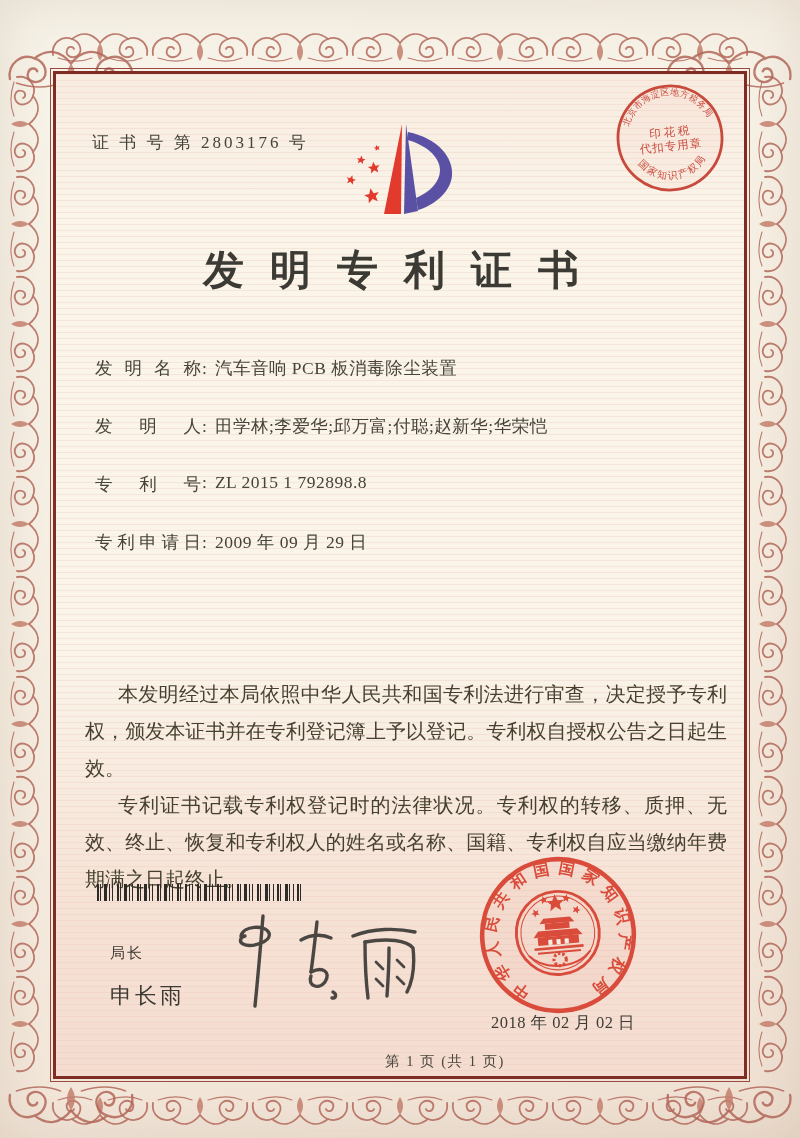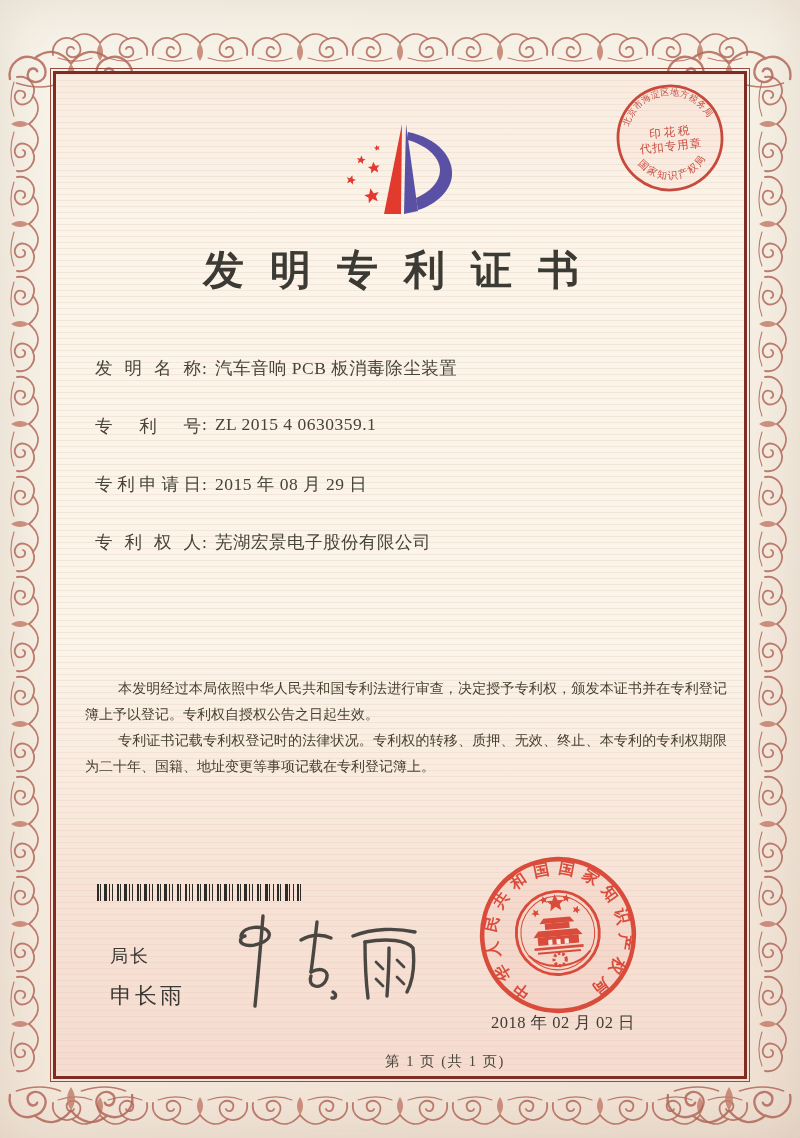--- a/index.html
+++ b/index.html
@@ -106,6 +106,7 @@
     <div class="frame-inner"></div>
   </div>
 
+  <div class="cert-no">证 书 号 第 2803176 号</div>
 
   <svg class="logo-svg" width="150" height="135" viewBox="0 0 150 135">
     <g fill="#e23b2e">

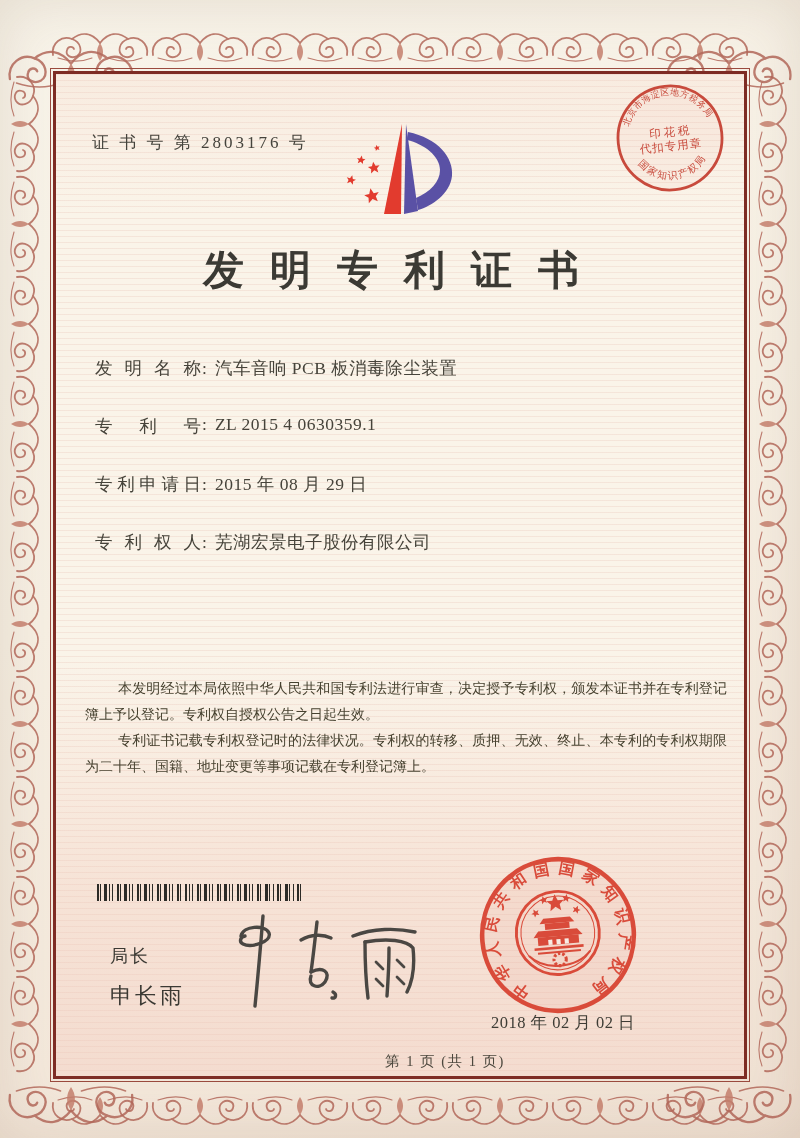--- a/index.html
+++ b/index.html
@@ -144,6 +144,9 @@
   <div class="fields">
     <div class="field-row">
       <span class="field-label">发明名称</span><span class="field-colon">:</span><span class="field-value">汽车音响 PCB 板消毒除尘装置</span>
+    </div>
+    <div class="field-row">
+      <span class="field-label">发明人</span><span class="field-colon">:</span><span class="field-value">田学林;李爱华;邱万富;付聪;赵新华;华荣恺</span>
     </div>
     <div class="field-row">
       <span class="field-label">专利号</span><span class="field-colon">:</span><span class="field-value">ZL 2015 4 0630359.1</span>

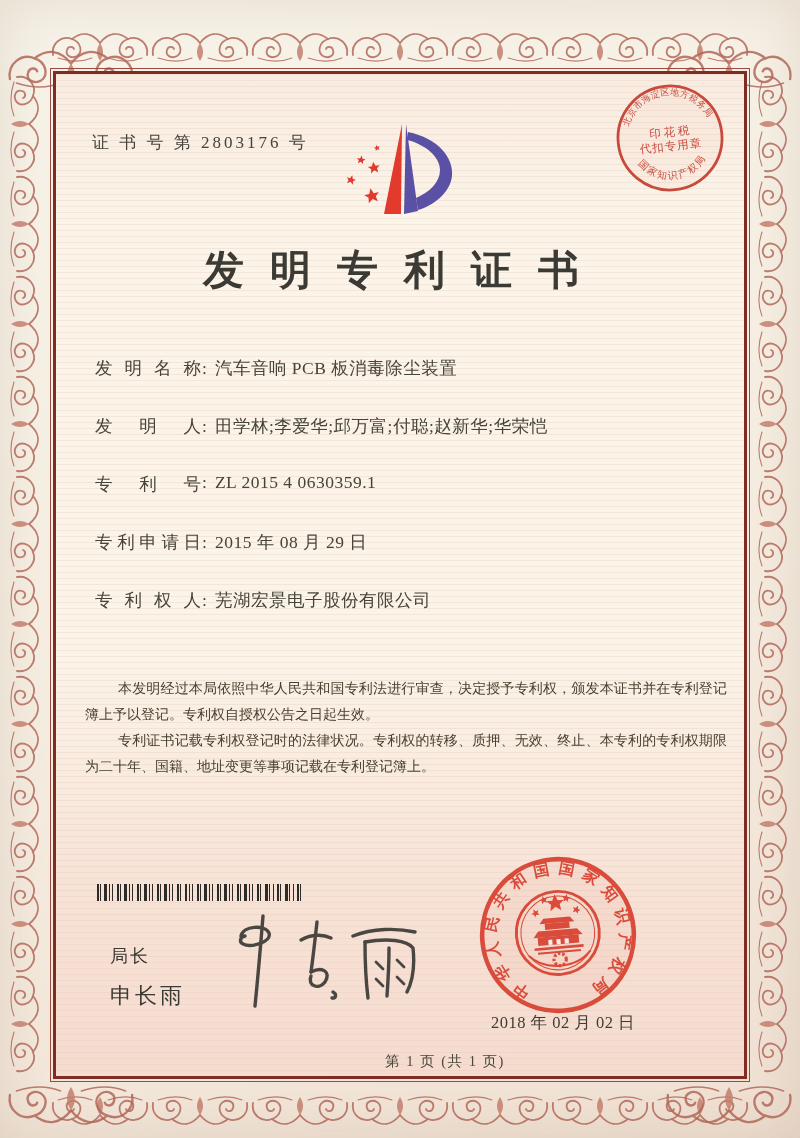--- a/index.html
+++ b/index.html
@@ -149,7 +149,7 @@
       <span class="field-label">发明人</span><span class="field-colon">:</span><span class="field-value">田学林;李爱华;邱万富;付聪;赵新华;华荣恺</span>
     </div>
     <div class="field-row">
-      <span class="field-label">专利号</span><span class="field-colon">:</span><span class="field-value">ZL 2015 4 0630359.1</span>
+      <span class="field-label">专利号</span><span class="field-colon">:</span><span class="field-value">ZL 2015 1 792898.8</span>
     </div>
     <div class="field-row">
       <span class="field-label">专利申请日</span><span class="field-colon">:</span><span class="field-value">2015 年 08 月 29 日</span>

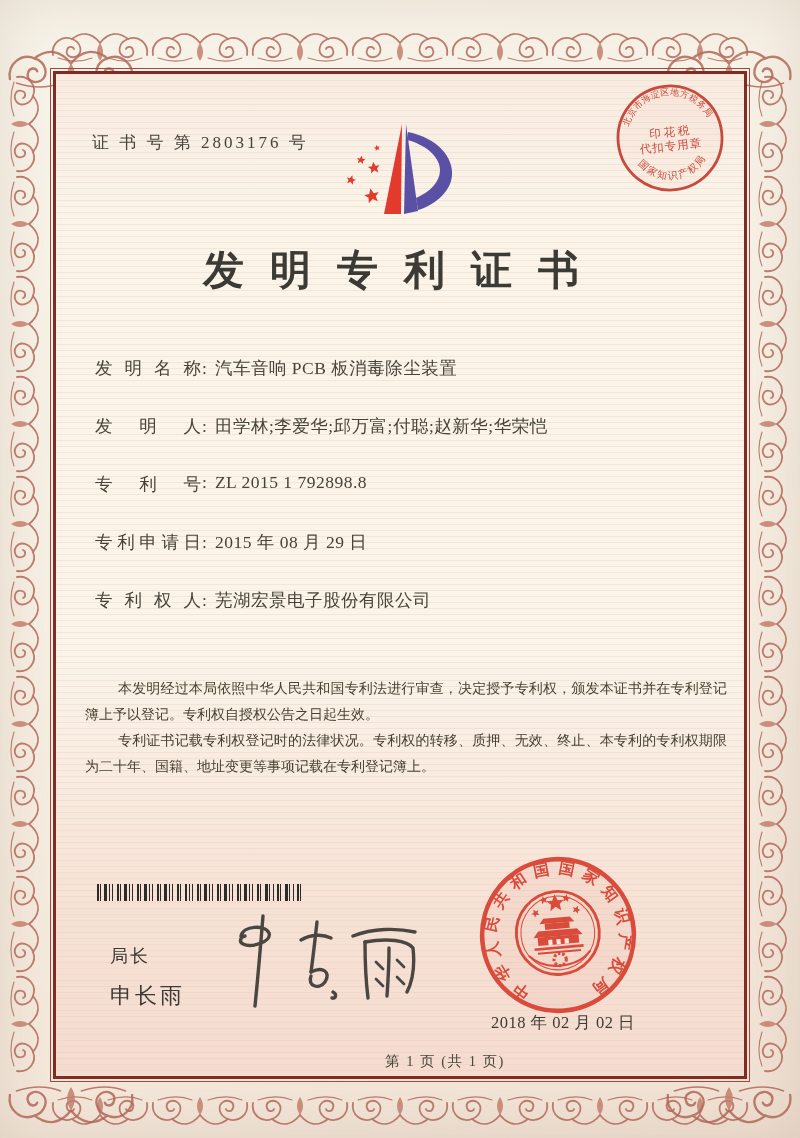--- a/index.html
+++ b/index.html
@@ -152,7 +152,7 @@
       <span class="field-label">专利号</span><span class="field-colon">:</span><span class="field-value">ZL 2015 1 792898.8</span>
     </div>
     <div class="field-row">
-      <span class="field-label">专利申请日</span><span class="field-colon">:</span><span class="field-value">2015 年 08 月 29 日</span>
+      <span class="field-label">专利申请日</span><span class="field-colon">:</span><span class="field-value">2009 年 09 月 29 日</span>
     </div>
     <div class="field-row">
       <span class="field-label">专利权人</span><span class="field-colon">:</span><span class="field-value">芜湖宏景电子股份有限公司</span>

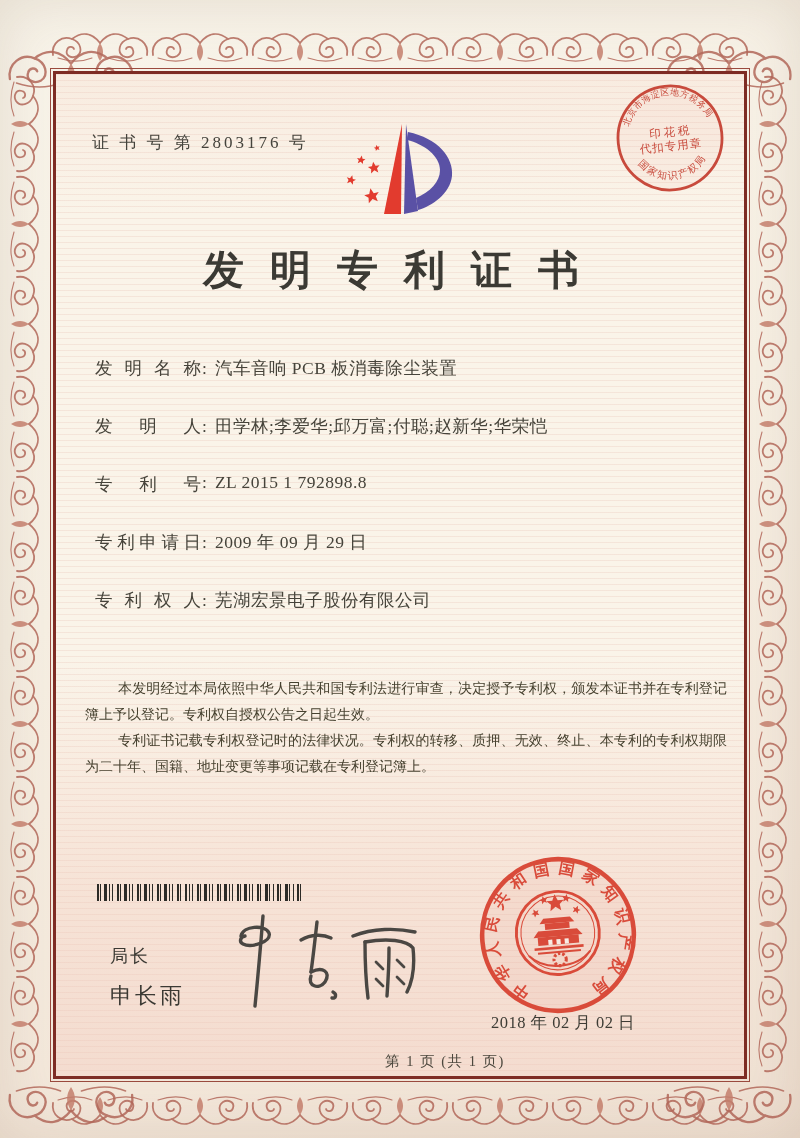--- a/index.html
+++ b/index.html
@@ -153,9 +153,6 @@
     </div>
     <div class="field-row">
       <span class="field-label">专利申请日</span><span class="field-colon">:</span><span class="field-value">2009 年 09 月 29 日</span>
-    </div>
-    <div class="field-row">
-      <span class="field-label">专利权人</span><span class="field-colon">:</span><span class="field-value">芜湖宏景电子股份有限公司</span>
     </div>
   </div>
 

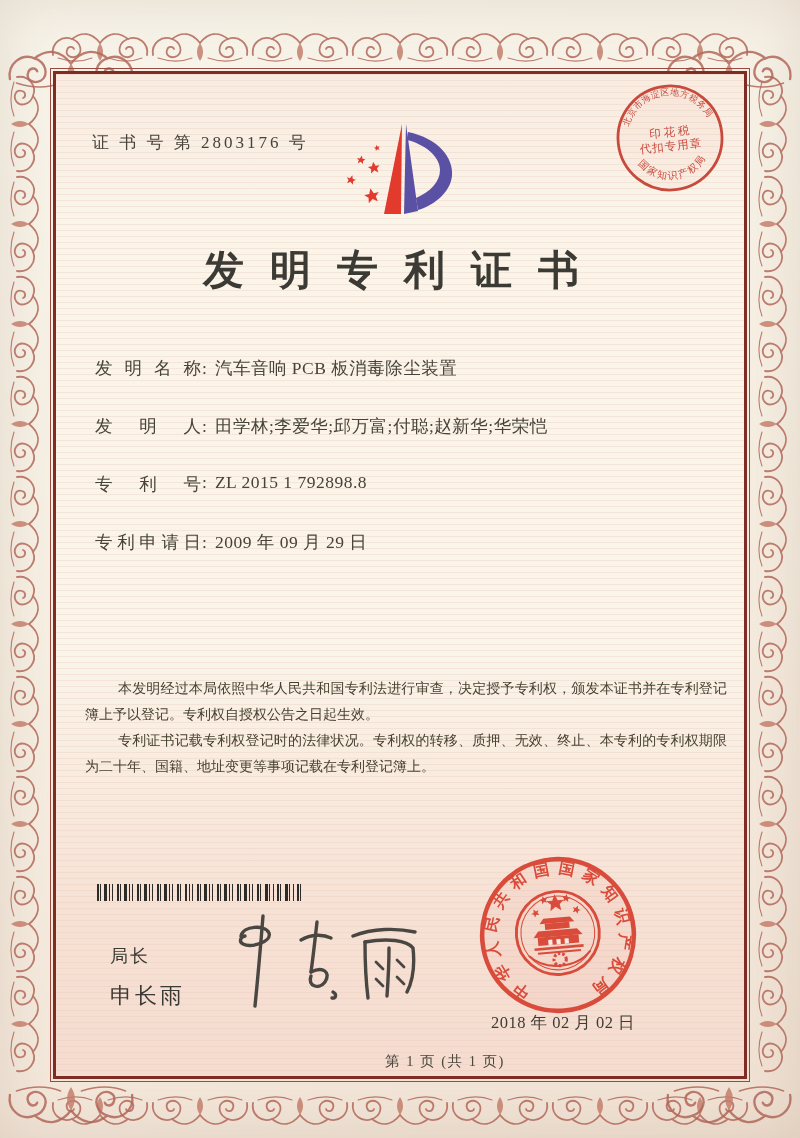--- a/index.html
+++ b/index.html
@@ -34,7 +34,7 @@
   .field-colon{display:inline-block;margin:0 8px 0 1px;}
   .field-value{letter-spacing:.5px;font-family:Liberation Serif, serif;}
   .body-text{position:absolute;left:85px;top:676px;width:642px;color:#46412f;}
-  .body-text p{margin:0;font-size:14px;line-height:1.85;text-indent:33px;text-align:justify;}
+  .body-text p{margin:0;font-size:20px;line-height:1.85;text-indent:33px;text-align:justify;}
   .barcode{
     position:absolute;left:97px;top:884px;width:206px;height:17px;
     background:

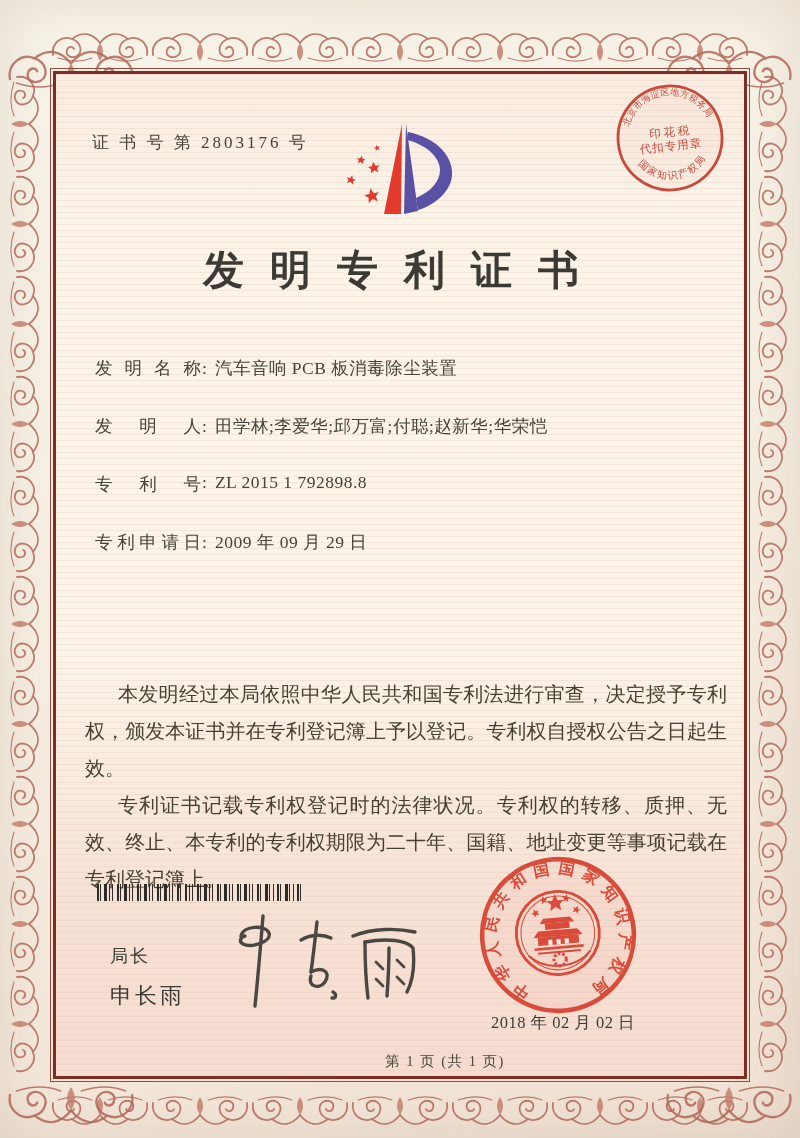--- a/index.html
+++ b/index.html
@@ -158,7 +158,7 @@
 
   <div class="body-text">
     <p>本发明经过本局依照中华人民共和国专利法进行审查，决定授予专利权，颁发本证书并在专利登记簿上予以登记。专利权自授权公告之日起生效。</p>
-    <p>专利证书记载专利权登记时的法律状况。专利权的转移、质押、无效、终止、本专利的专利权期限为二十年、国籍、地址变更等事项记载在专利登记簿上。</p>
+    <p>专利证书记载专利权登记时的法律状况。专利权的转移、质押、无效、终止、恢复和专利权人的姓名或名称、国籍、专利权自应当缴纳年费期满之日起终止。</p>
   </div>
 
   <div class="barcode"></div>

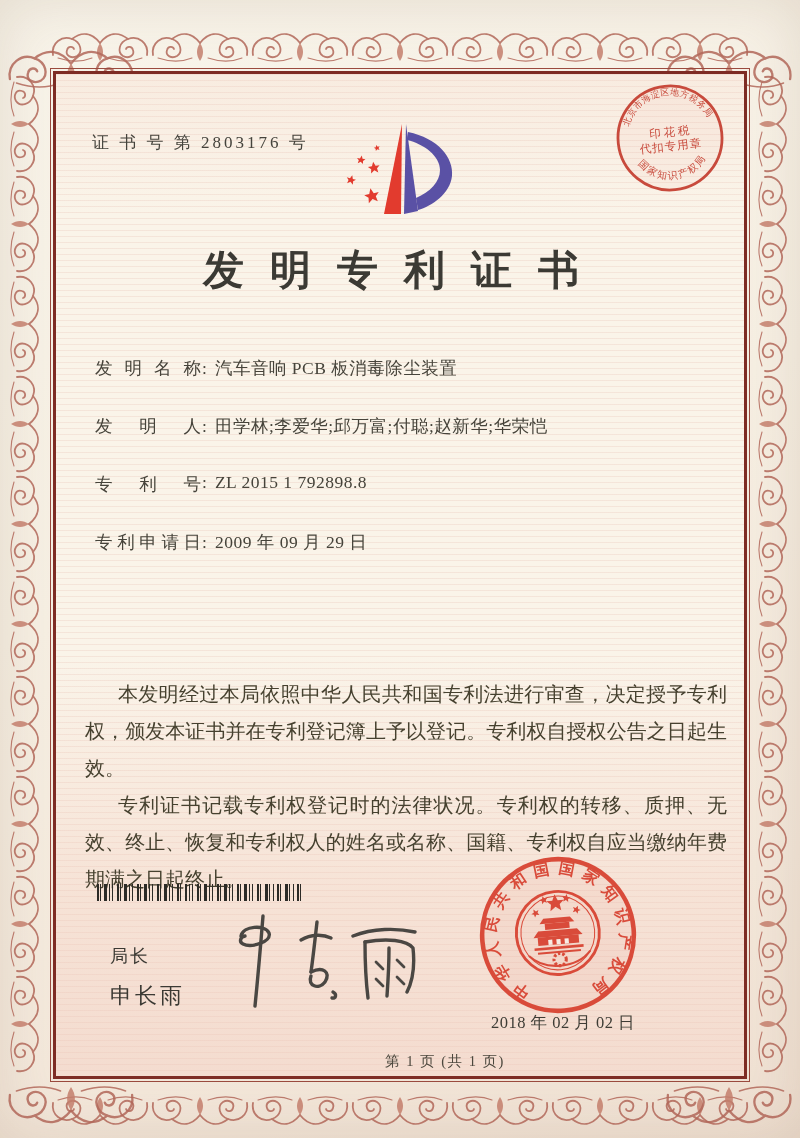--- a/index.html
+++ b/index.html
@@ -45,7 +45,7 @@
         #2c2b27 12px 13px,rgba(0,0,0,0) 13px 15.5px,
         #2c2b27 15.5px 16.5px,rgba(0,0,0,0) 16.5px 20px);
   }
-  .director-title{position:absolute;left:110px;top:944px;font-size:18px;color:#3b3933;letter-spacing:2px;}
+  .director-title{position:absolute;left:110px;top:944px;font-size:15px;color:#3b3933;letter-spacing:2px;}
   .director-name{position:absolute;left:110px;top:981px;font-size:22px;color:#3b3933;letter-spacing:3px;}
   .signature-svg{position:absolute;left:215px;top:906px;}
   .seal-svg{position:absolute;left:476px;top:853px;}

